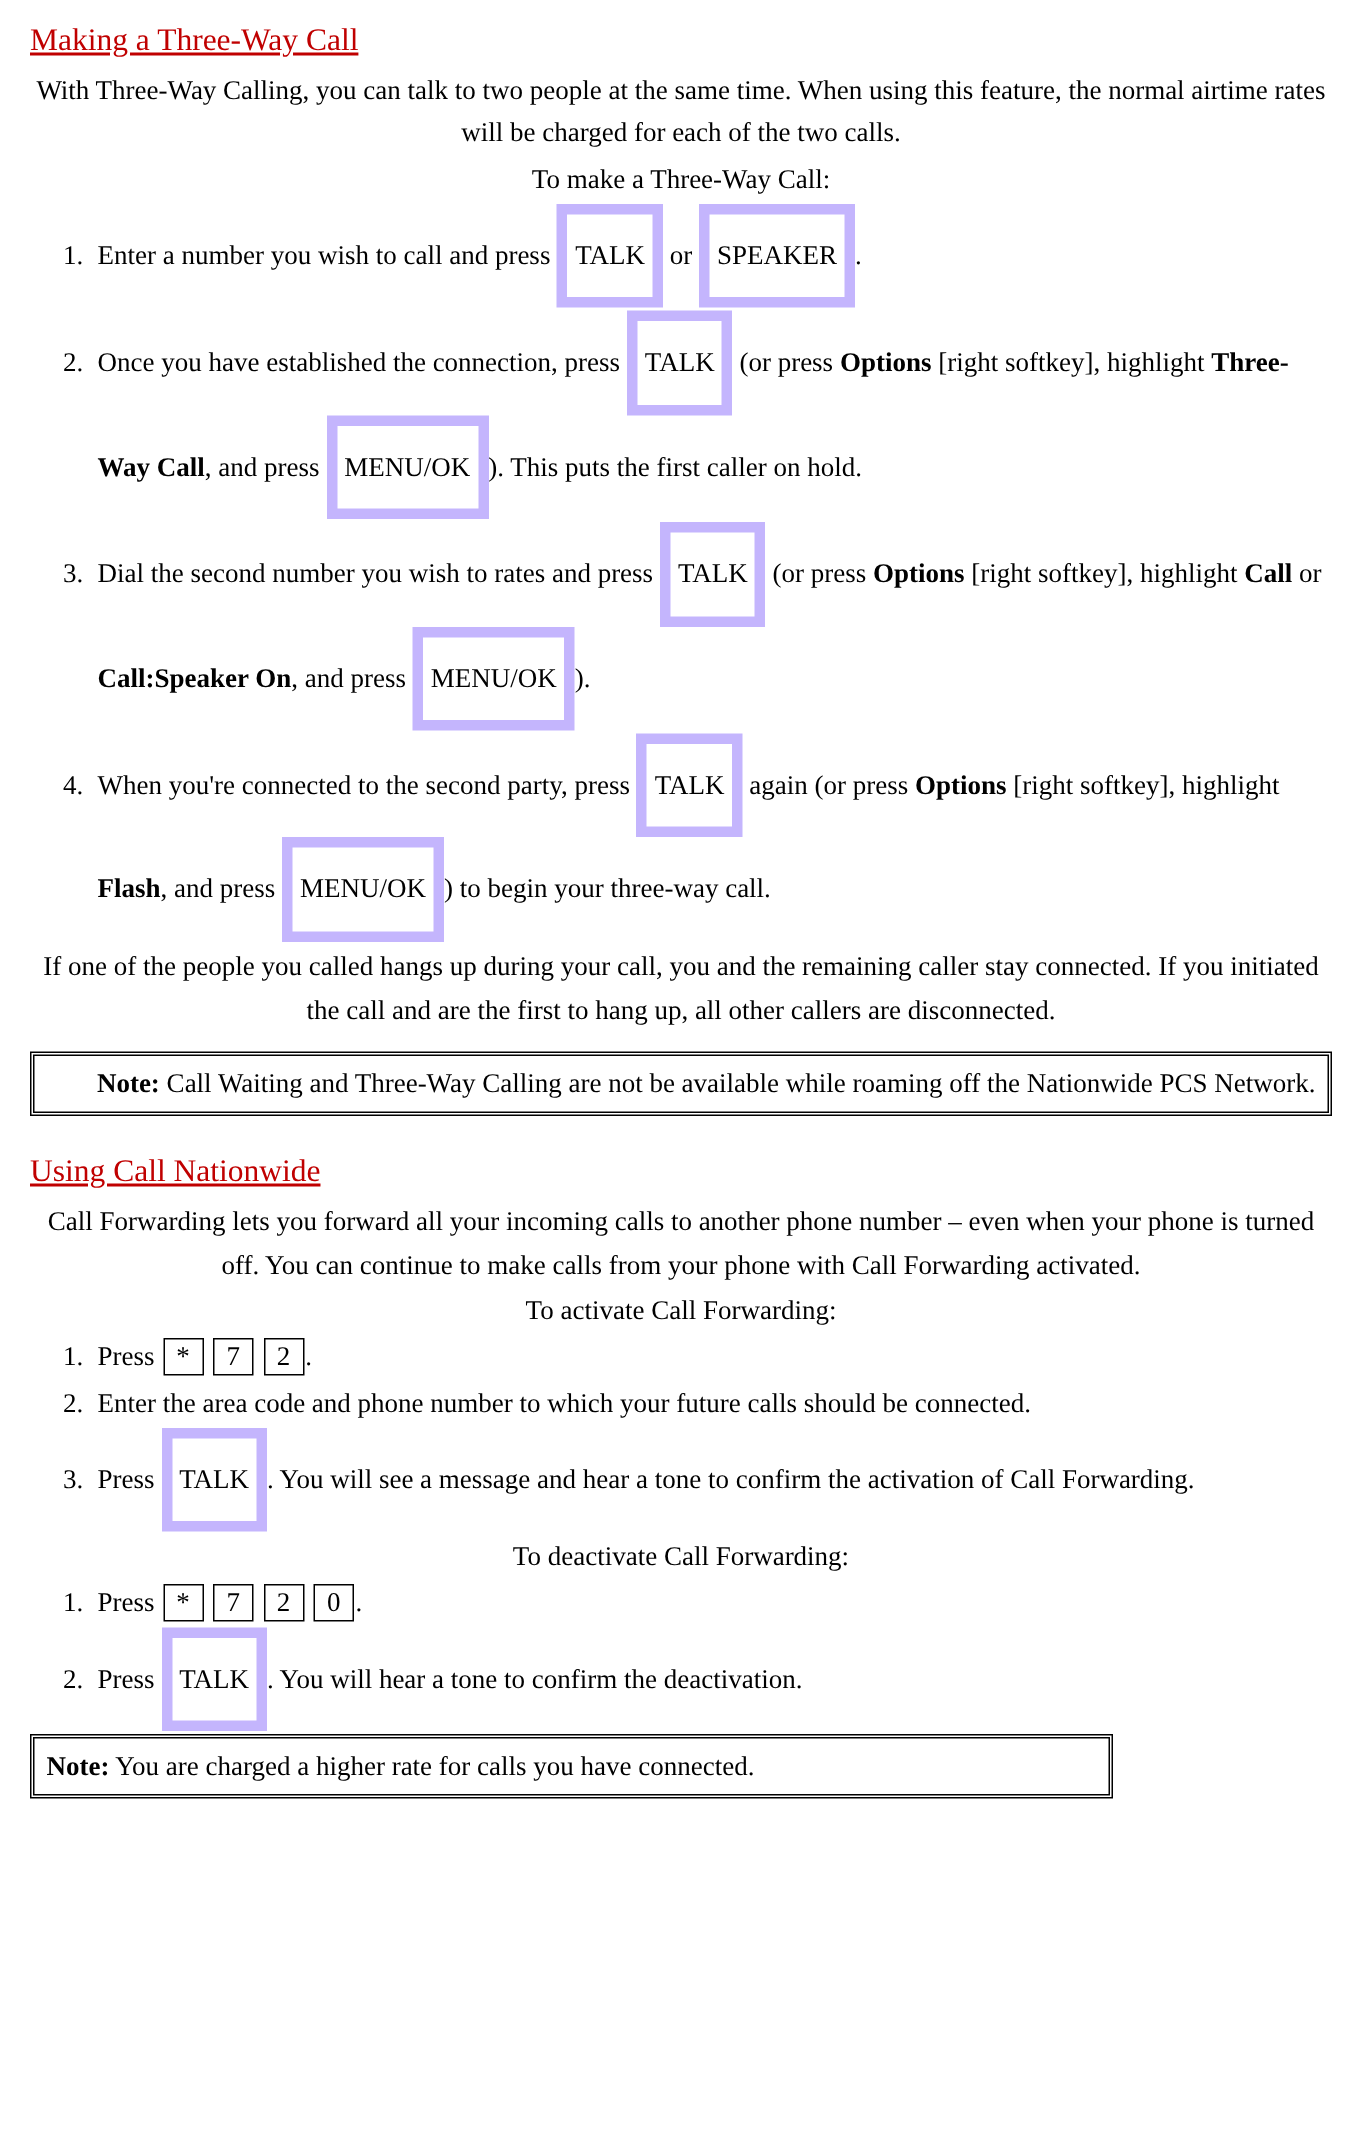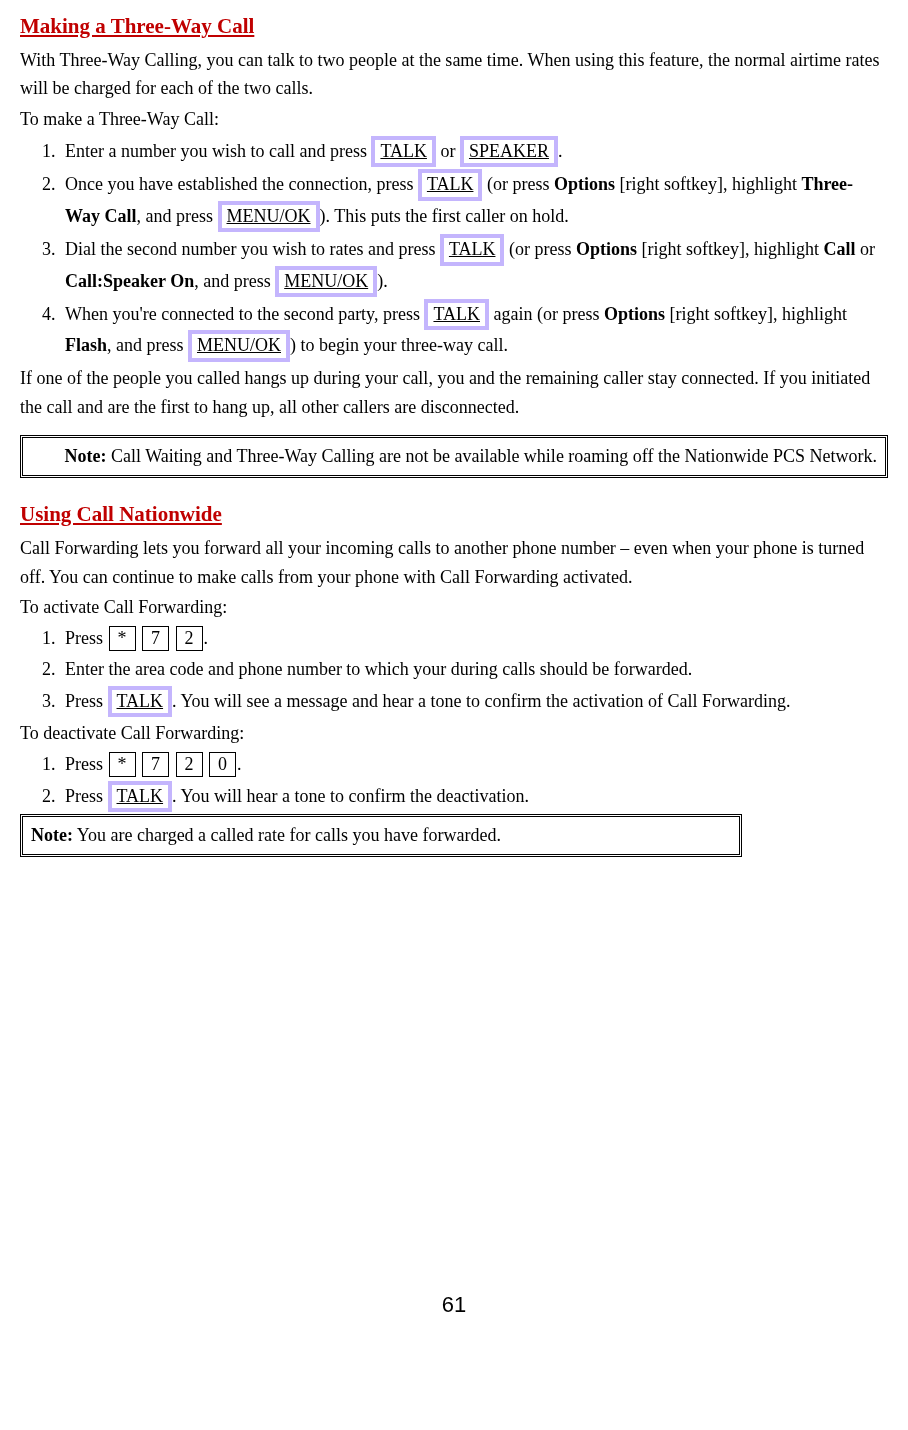--- a/index.html
+++ b/index.html
@@ -14,7 +14,7 @@
     }
     .heading {
       color: #c00000;
-      font-weight: bold;
+      font-weight: normal;
       text-decoration: underline;
       font-size: 21px;
       margin-top: 0;

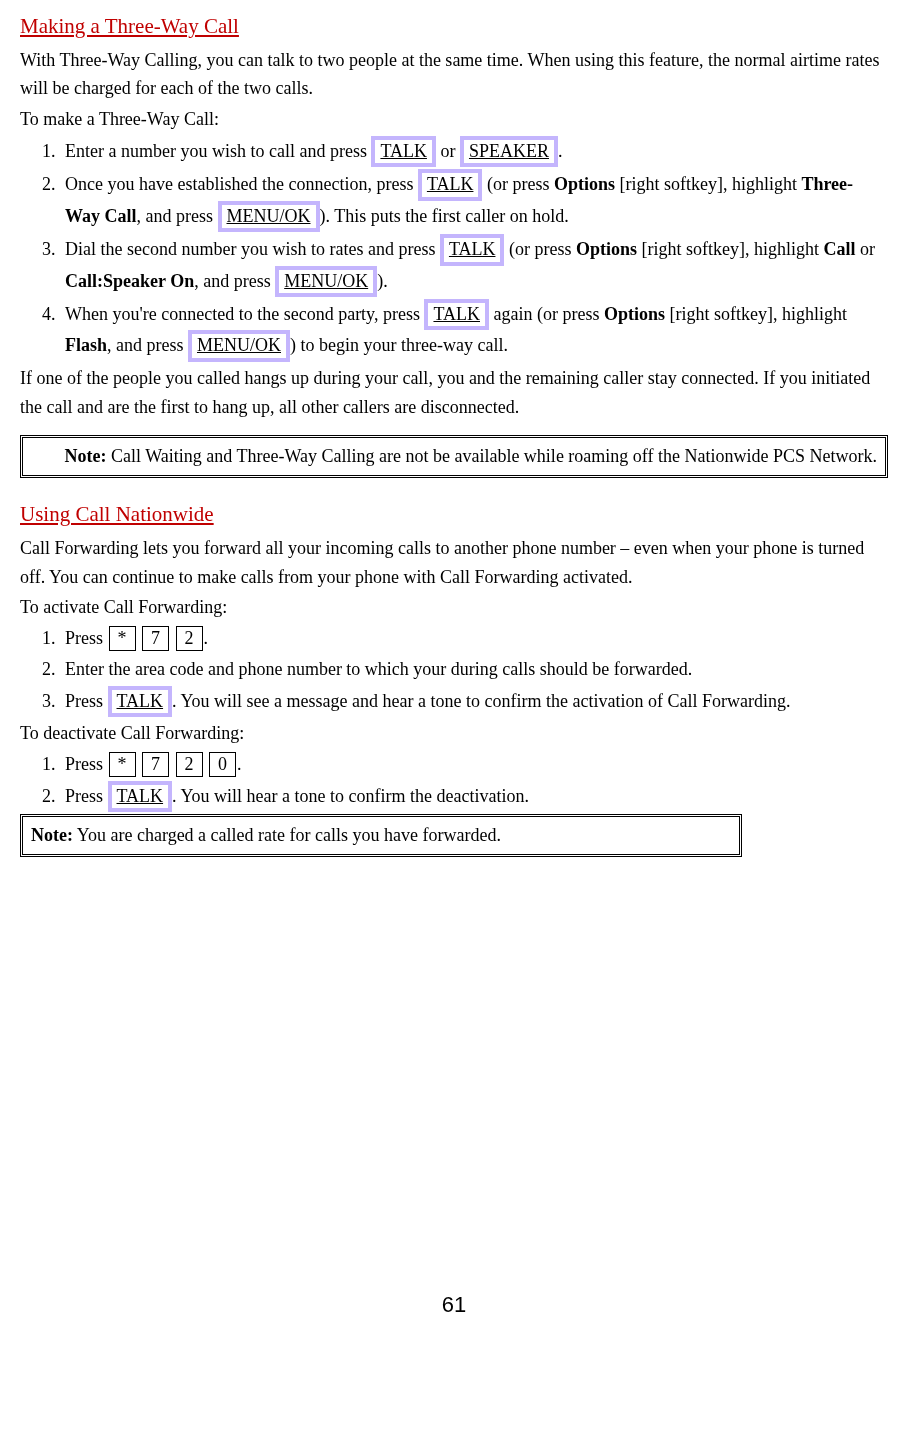--- a/index.html
+++ b/index.html
@@ -25,6 +25,7 @@
     }
     .para {
       margin: 0 0 2px 0;
+      text-align: center;
     }
     ol {
       margin: 0 0 2px 0;

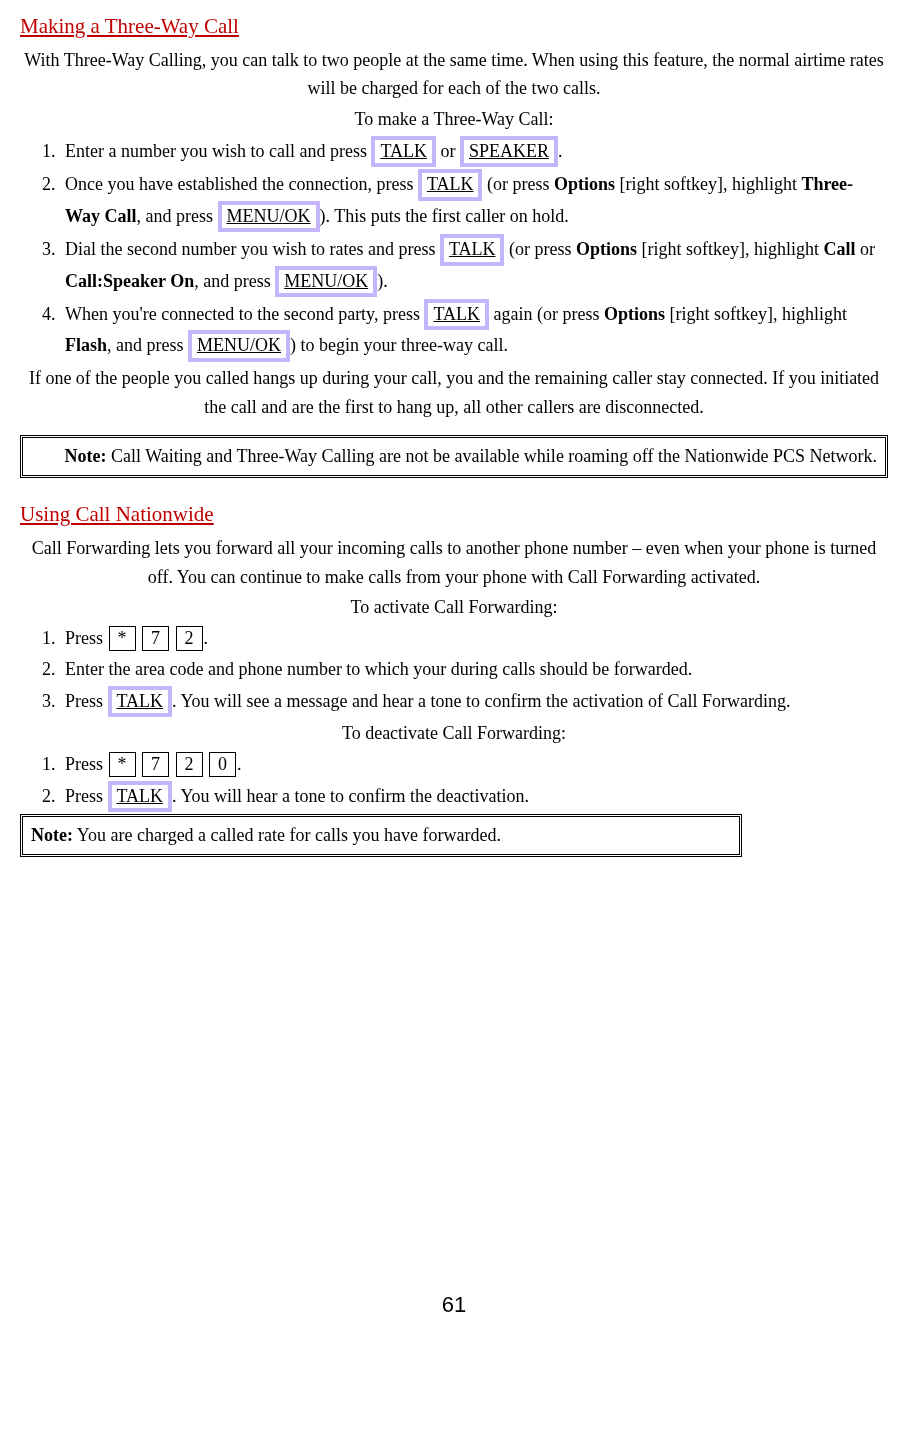--- a/index.html
+++ b/index.html
@@ -36,11 +36,10 @@
       margin-bottom: 2px;
     }
     .key {
-      border: 4px solid #c4b5fd;
-      padding: 0 5px;
+      border: 7px solid #c4b5fd;
+      padding: 16px 5px;
       display: inline-block;
       line-height: 1.3;
-      text-decoration: underline;
     }
     .boxkey {
       border: 1px solid #000;

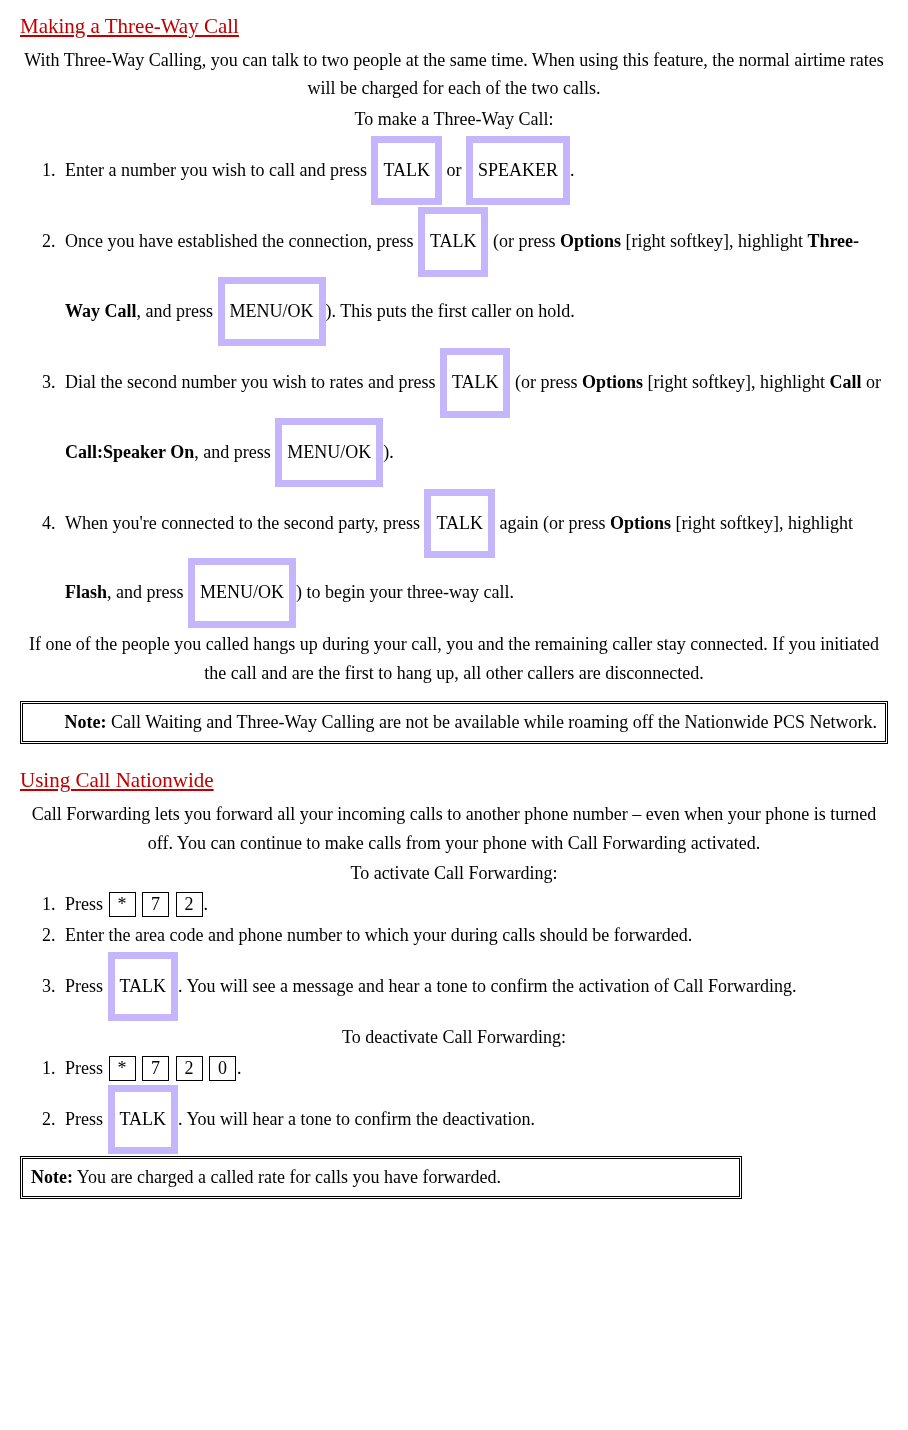--- a/index.html
+++ b/index.html
@@ -107,7 +107,7 @@
   <li>
     <span>Press </span><span class="boxkey"> * </span> <span class="boxkey"> 7 </span> <span class="boxkey"> 2 </span><span>.</span>
   </li>
-  <li>Enter the area code and phone number to which your during calls should be forwarded.</li>
+  <li>Enter the area code and phone number to which your future calls should be connected.</li>
   <li>
     <span>Press </span><span class="key">TALK</span><span>. You will see a message and hear a tone to confirm the activation of Call Forwarding.</span>
   </li>

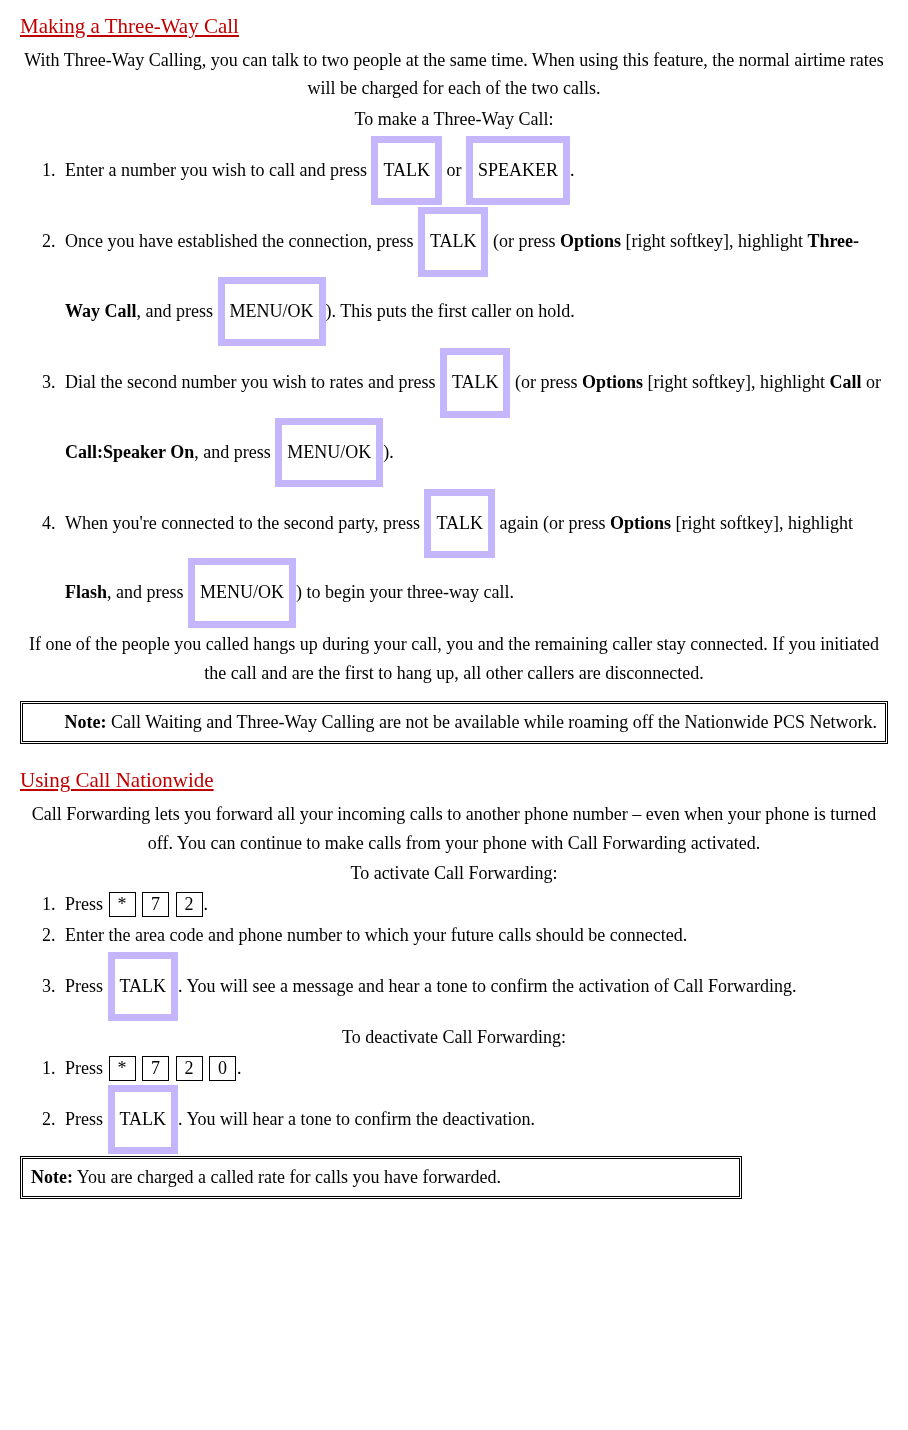--- a/index.html
+++ b/index.html
@@ -125,7 +125,7 @@
 </ol>
 
 <div class="note-box2">
-  <span class="bold">Note:</span><span> You are charged a called rate for calls you have forwarded.</span>
+  <span class="bold">Note:</span><span> You are charged a higher rate for calls you have connected.</span>
 </div>
 
 <div class="page-num">61</div>

